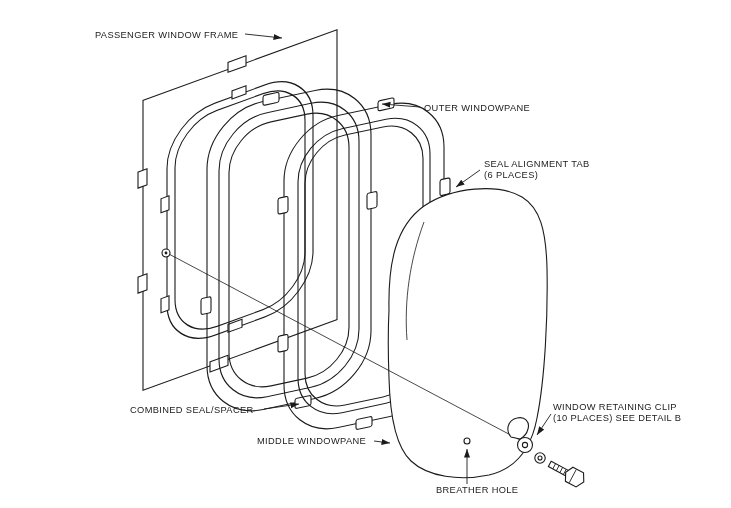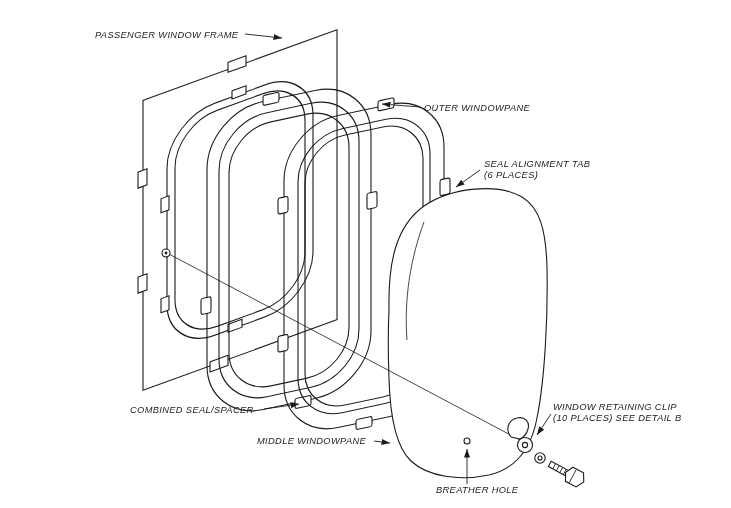--- a/index.html
+++ b/index.html
@@ -9,7 +9,6 @@
     background:#ffffff;
     font-family:"Liberation Sans", sans-serif;
     overflow:hidden;
-    font-style:italic;
   }
   svg{display:block}
   .ink{stroke:#1b1b1b;fill:none;stroke-width:1.1;}

